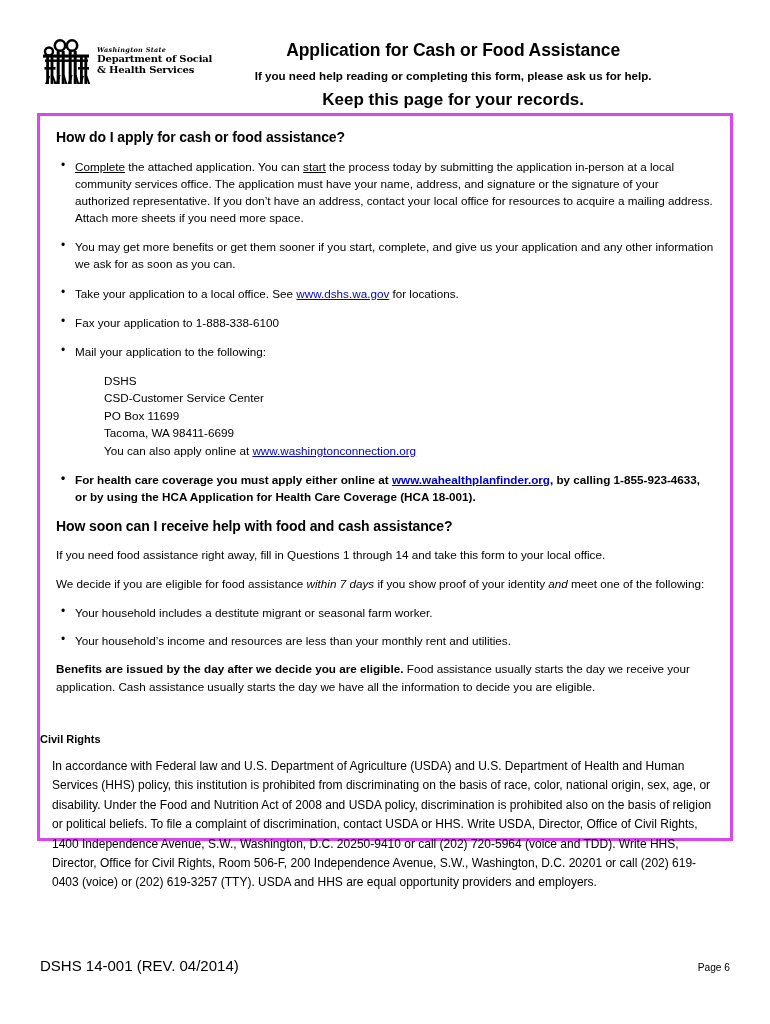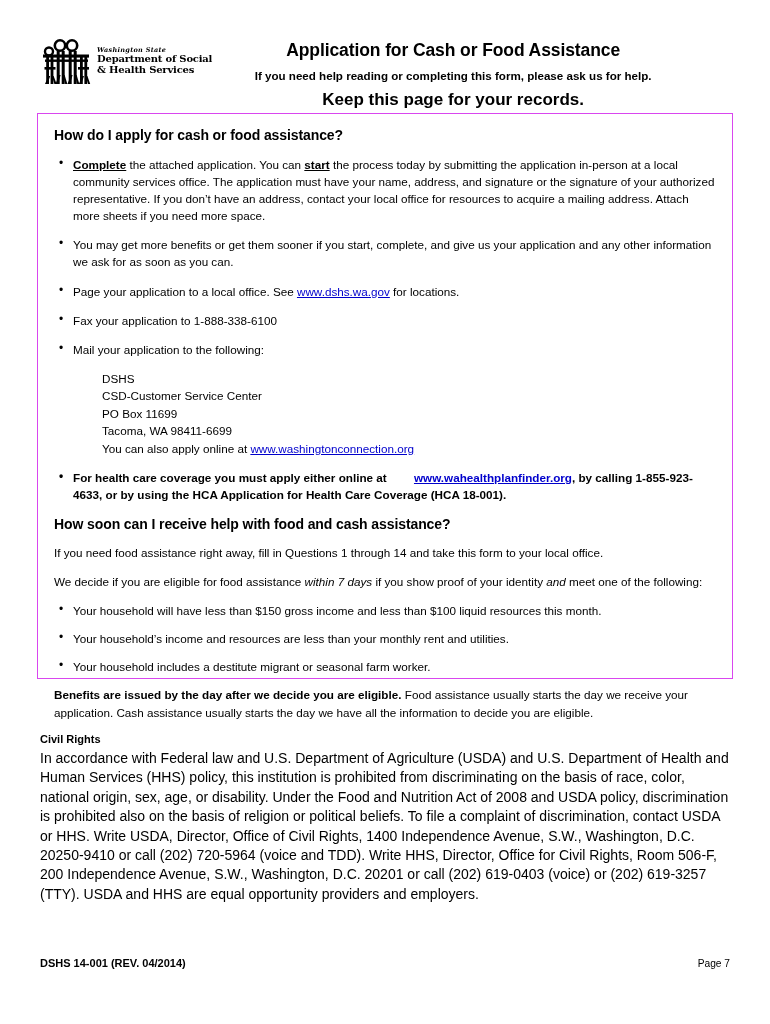--- a/index.html
+++ b/index.html
@@ -95,8 +95,8 @@
     left: 37px;
     top: 113px;
     width: 696px;
-    height: 566px;
-    border: 1px solid #d946ef;
+    height: 728px;
+    border: 3px solid #d946ef;
     box-sizing: border-box;
     padding: 13px 16px 0 16px;
   }

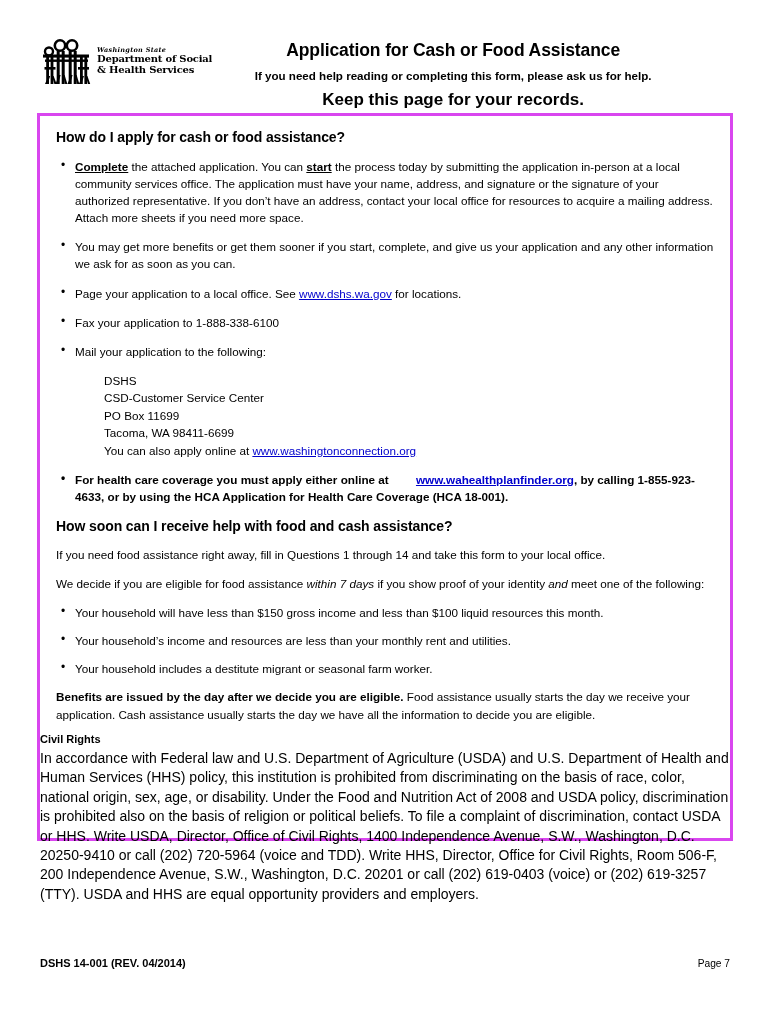--- a/index.html
+++ b/index.html
@@ -157,7 +157,7 @@
   }
   a.link.bold { font-weight: bold; margin-left: 24px; }
 
-  .u-bold { font-weight: bold; text-decoration: underline; margin-top: 44px; }
+  .u-bold { font-weight: normal; text-decoration: underline; margin-top: 44px; }
   .b { font-weight: bold; margin-top: 16px; }
   .i { font-style: italic; text-align: right; }
 

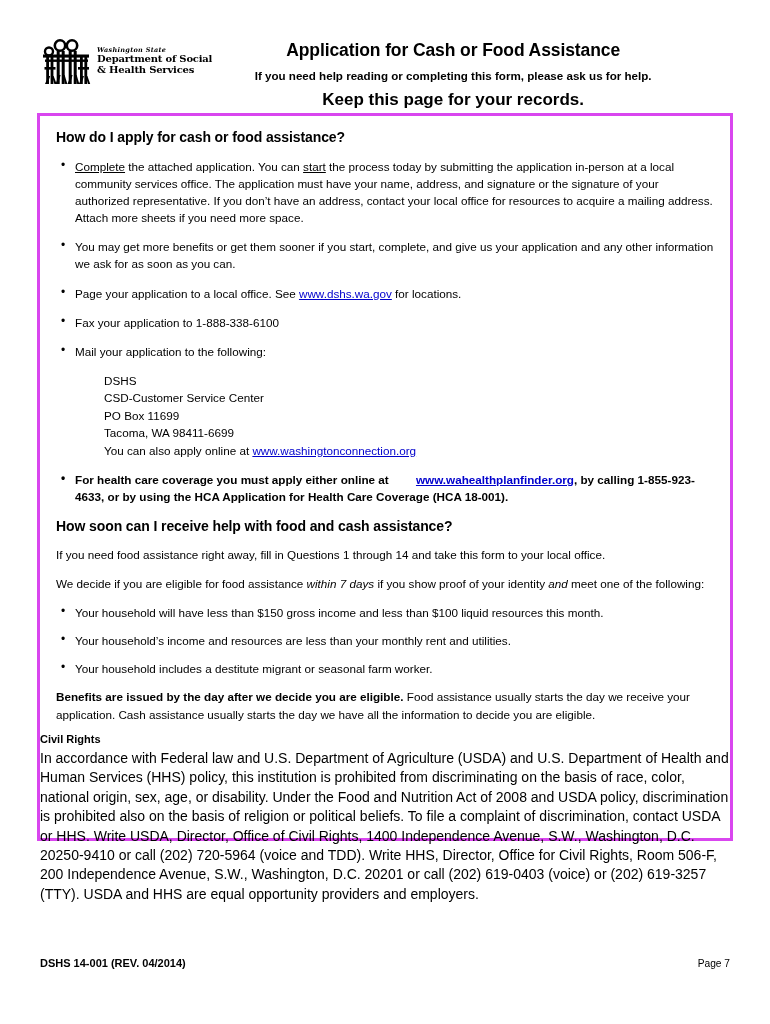--- a/index.html
+++ b/index.html
@@ -263,7 +263,7 @@
 
       <li>You may get more benefits or get them sooner if you start, complete, and give us your application and any other information we ask for as soon as you can.</li>
 
-      <li><span>Page your application to a local office.  See </span><a class="link" href="#">www.dshs.wa.gov</a><span> for locations.</span></li>
+      <li><span>Take your application to a local office.  See </span><a class="link" href="#">www.dshs.wa.gov</a><span> for locations.</span></li>
 
       <li>Fax your application to 1-888-338-6100</li>
 

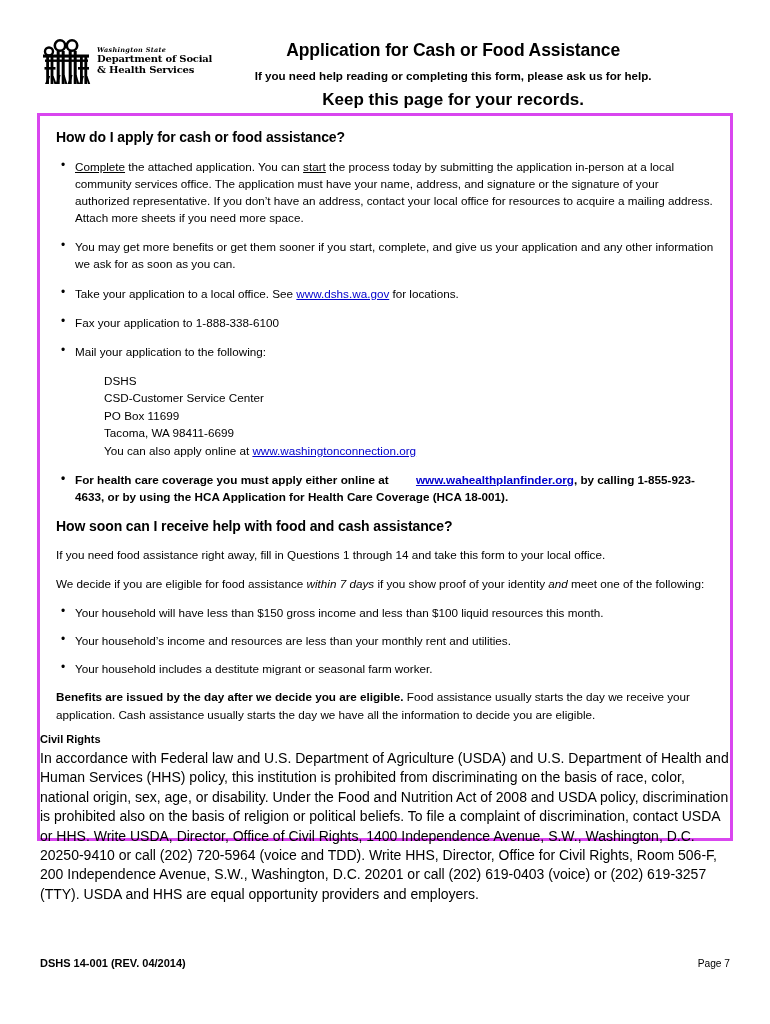--- a/index.html
+++ b/index.html
@@ -155,7 +155,7 @@
     color: #0000cc;
     text-decoration: underline;
   }
-  a.link.bold { font-weight: bold; margin-left: 24px; }
+  a.link.bold { font-weight: bold; }
 
   .u-bold { font-weight: normal; text-decoration: underline; margin-top: 44px; }
   .b { font-weight: bold; margin-top: 16px; }

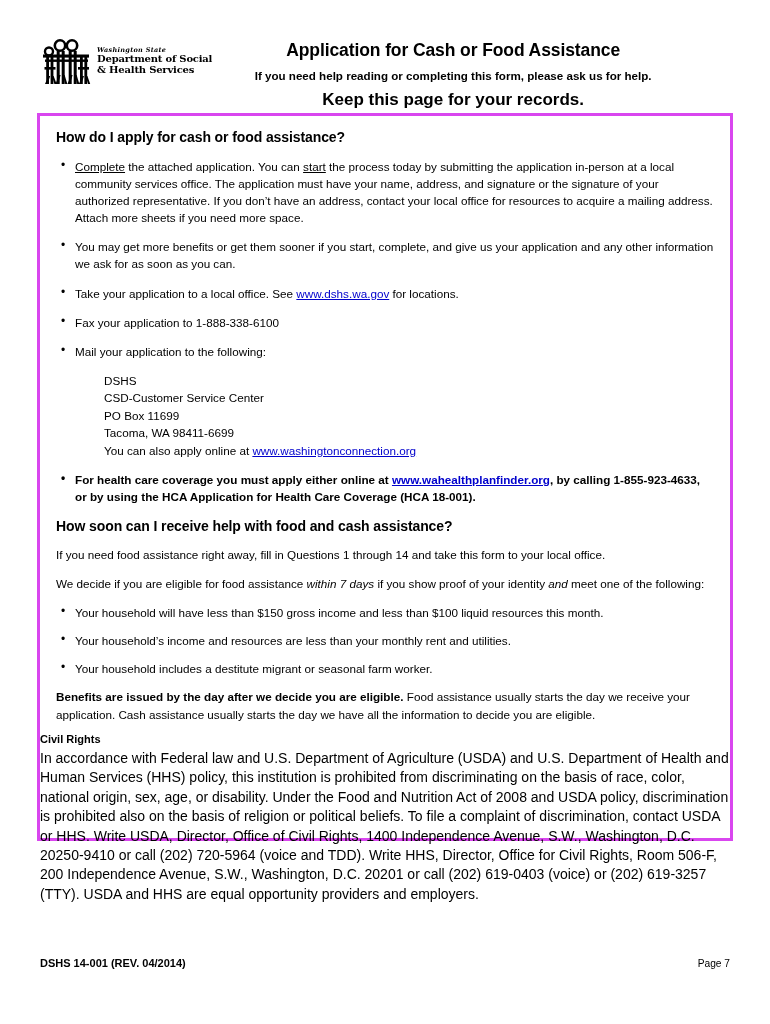--- a/index.html
+++ b/index.html
@@ -289,7 +289,6 @@
     <p class="para"><span>We decide if you are eligible for food assistance </span><span class="i">within 7 days</span><span> if you show proof of your identity </span><span class="i">and</span><span> meet one of the following:</span></p>
 
     <ul class="bullets">
-      <li class="tight">Your household will have less than $150 gross income and less than $100 liquid resources this month.</li>
       <li class="tight">Your household’s income and resources are less than your monthly rent and utilities.</li>
       <li class="tight">Your household includes a destitute migrant or seasonal farm worker.</li>
     </ul>

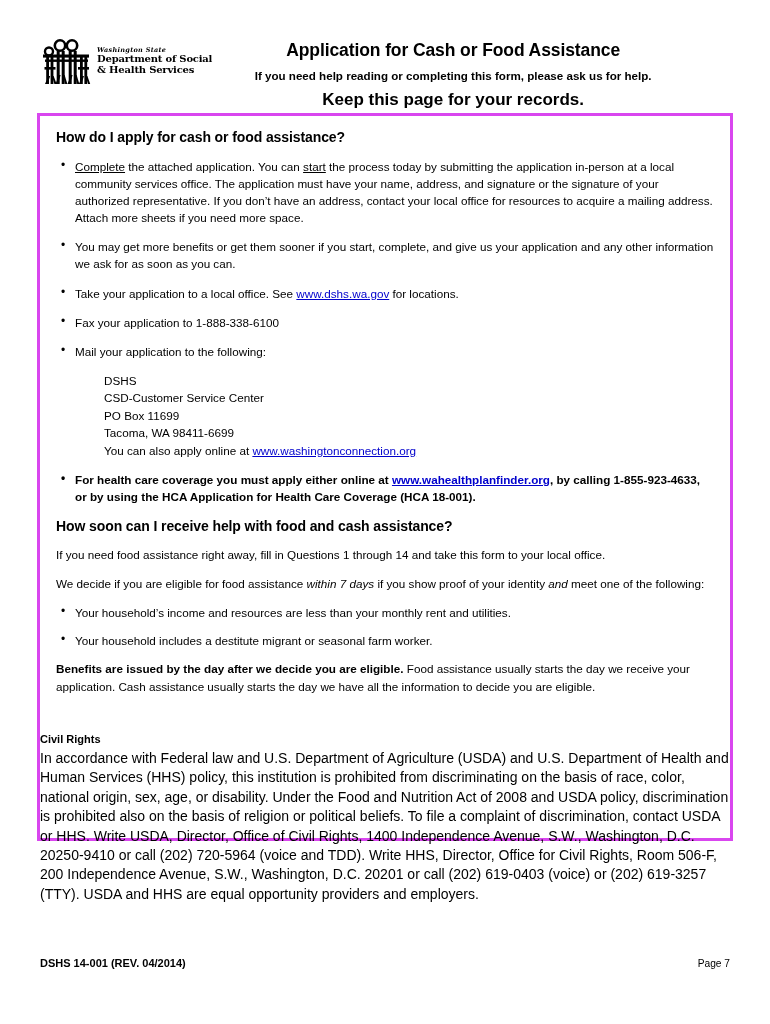--- a/index.html
+++ b/index.html
@@ -289,8 +289,8 @@
     <p class="para"><span>We decide if you are eligible for food assistance </span><span class="i">within 7 days</span><span> if you show proof of your identity </span><span class="i">and</span><span> meet one of the following:</span></p>
 
     <ul class="bullets">
+      <li class="tight">Your household includes a destitute migrant or seasonal farm worker.</li>
       <li class="tight">Your household’s income and resources are less than your monthly rent and utilities.</li>
-      <li class="tight">Your household includes a destitute migrant or seasonal farm worker.</li>
     </ul>
 
     <p class="para"><span class="b">Benefits are issued by the day after we decide you are eligible.</span><span> Food assistance usually starts the day we receive your application. Cash assistance usually starts the day we have all the information to decide you are eligible.</span></p>

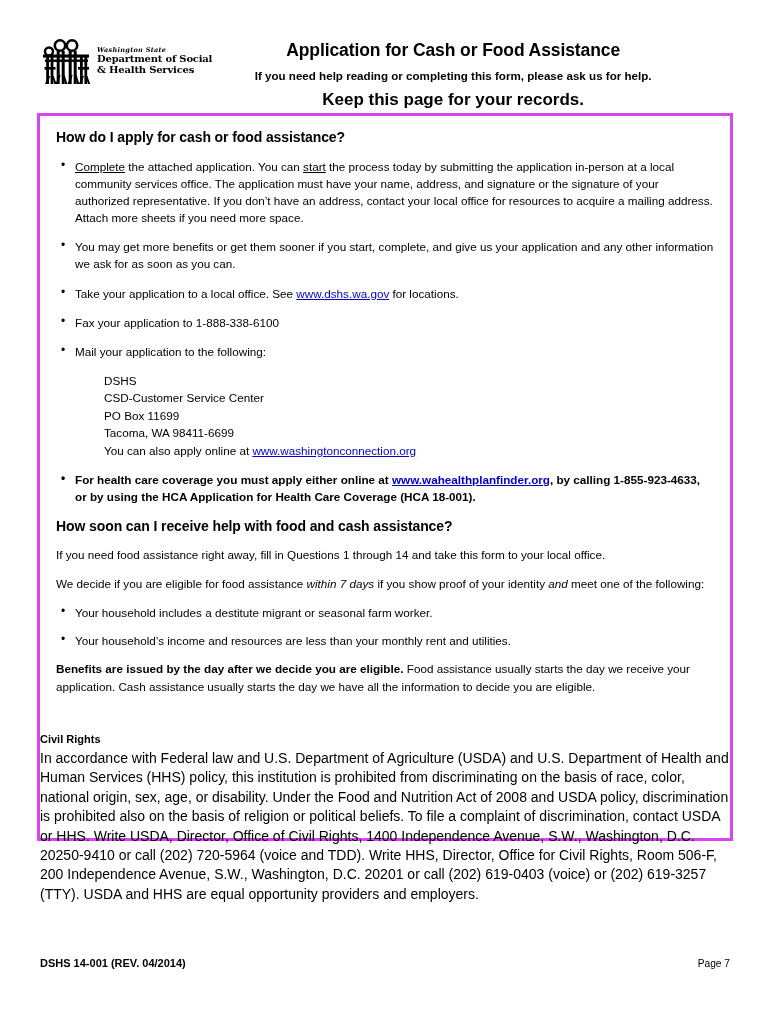--- a/index.html
+++ b/index.html
@@ -174,9 +174,9 @@
     margin: 0 0 4px 0;
   }
   .civil-rights p {
-    font-size: 14px;
+    font-size: 12px;
     line-height: 19.4px;
-    margin: 0;
+    margin: 12px;
     text-align: left;
   }
 

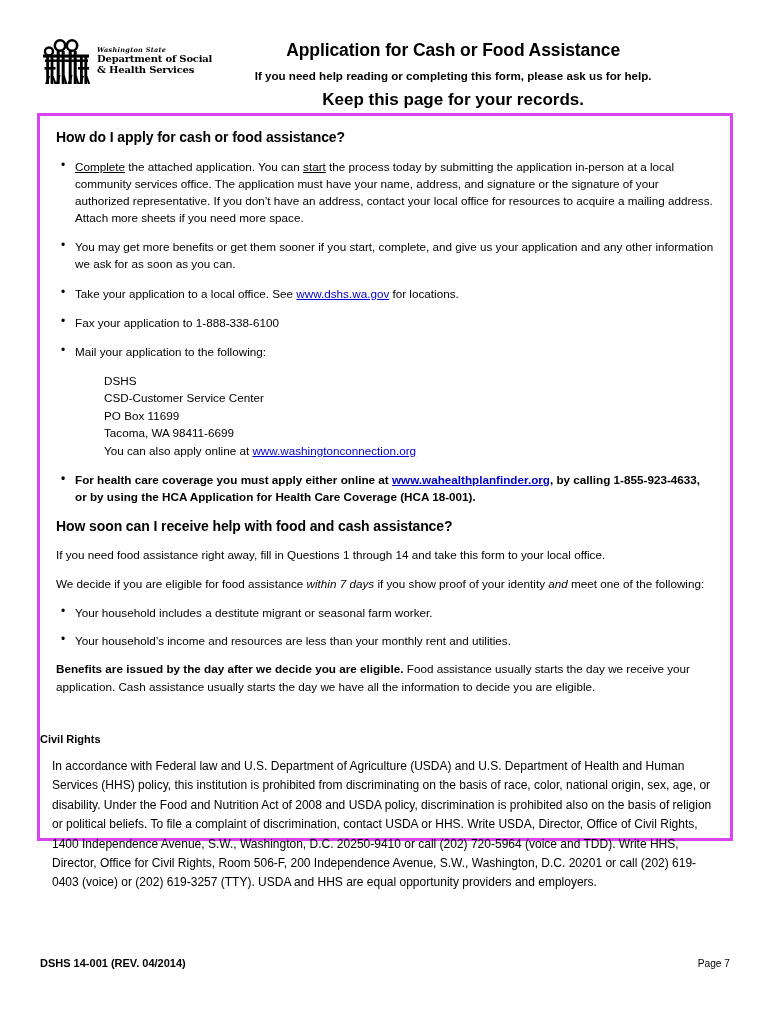--- a/index.html
+++ b/index.html
@@ -191,8 +191,8 @@
     align-items: baseline;
   }
   .footer .form-id {
-    font-size: 11px;
-    font-weight: bold;
+    font-size: 15px;
+    font-weight: normal;
   }
   .footer .page-num {
     font-size: 10.2px;

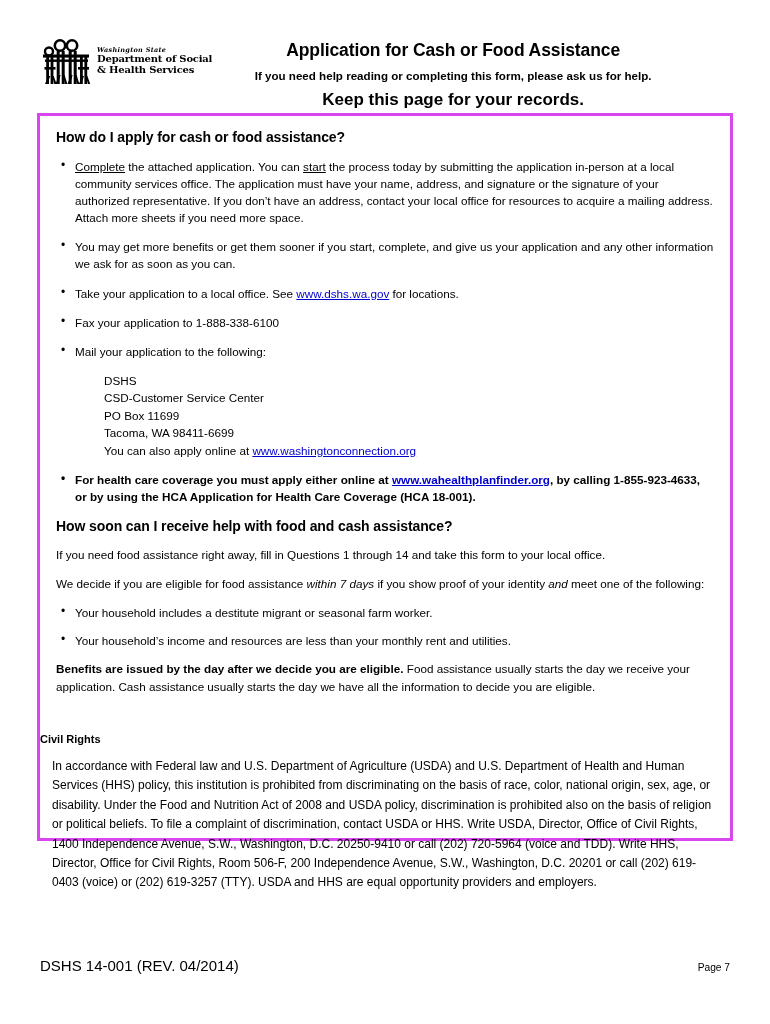--- a/index.html
+++ b/index.html
@@ -304,7 +304,7 @@
 
   <div class="footer">
     <span class="form-id">DSHS 14-001 (REV. 04/2014)</span>
-    <span class="page-num">Page 7</span>
+    <span class="page-num">Page 6</span>
   </div>
 
 </div>

